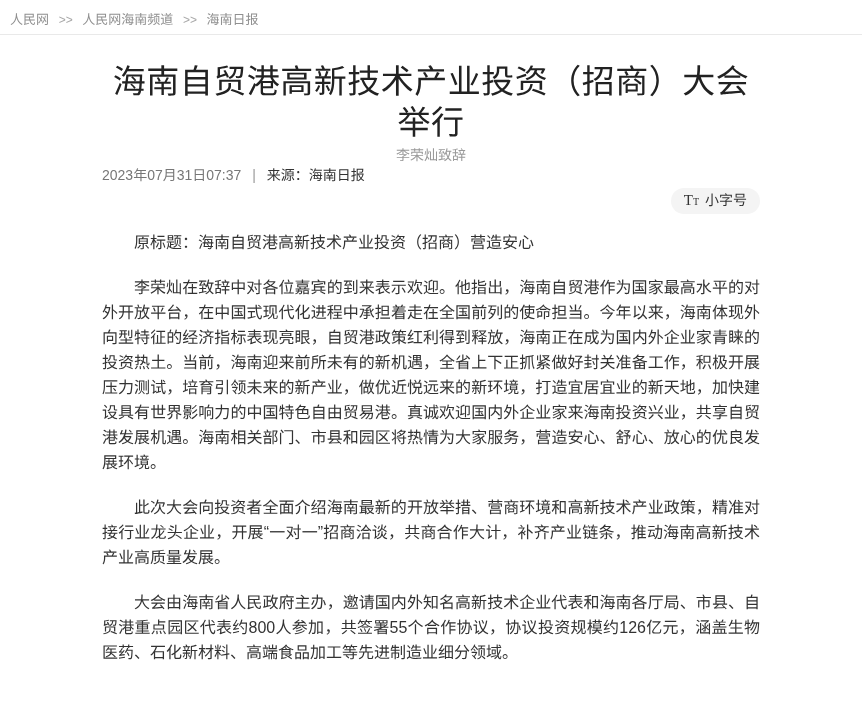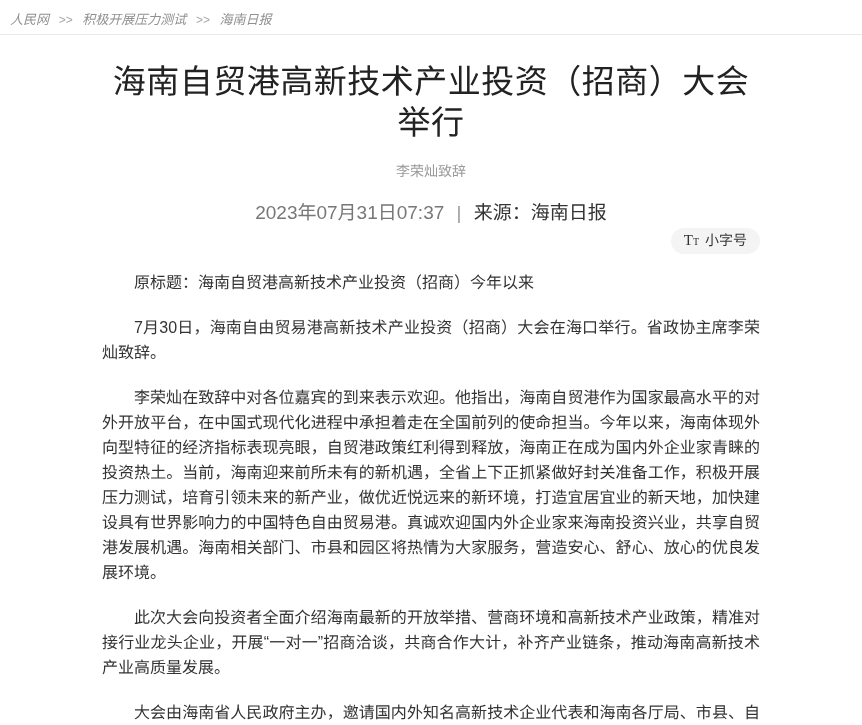--- a/index.html
+++ b/index.html
@@ -25,7 +25,6 @@
     color: #909090;
     cursor: pointer;
     text-decoration: none;
-    font-style: italic;
   }
   .breadcrumb .crumb-sep {
     color: #a8a8a8;

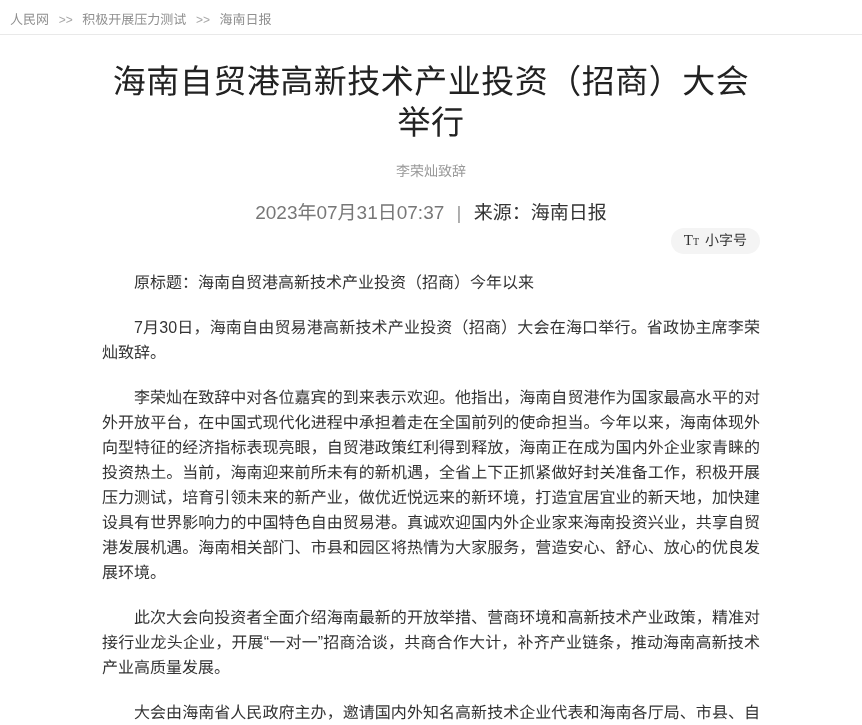--- a/index.html
+++ b/index.html
@@ -106,7 +106,7 @@
 <div class="breadcrumb">
   <span class="crumb">人民网</span>
   <span class="crumb-sep">&gt;&gt;</span>
-  <span class="crumb">积极开展压力测试</span>
+  <span class="crumb">人民网海南频道</span>
   <span class="crumb-sep">&gt;&gt;</span>
   <span class="crumb">海南日报</span>
 </div>

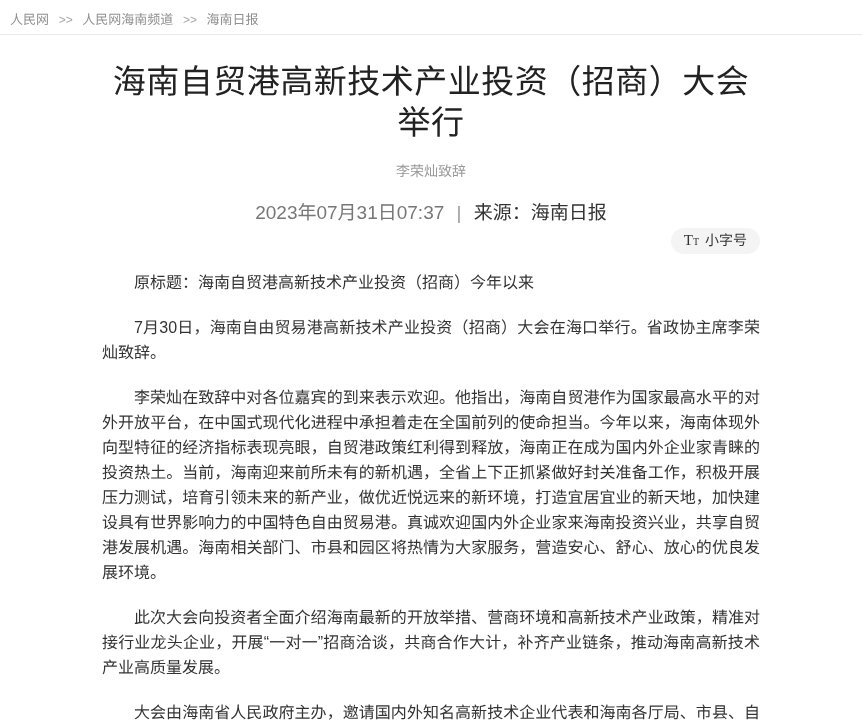--- a/index.html
+++ b/index.html
@@ -46,7 +46,6 @@
     letter-spacing: 0.5px;
   }
   .article-subtitle {
-    margin-top: 16px;
     font-size: 14px;
     color: #999999;
     text-align: center;

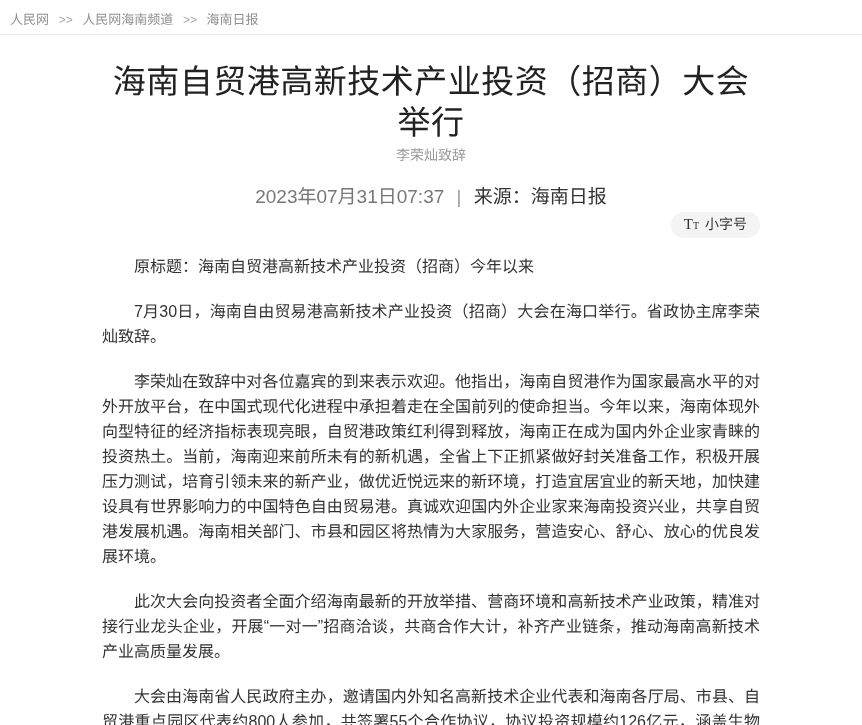--- a/index.html
+++ b/index.html
@@ -51,10 +51,9 @@
     text-align: center;
   }
   .article-meta {
-    margin-top: 17px;
-    font-size: 19px;
+    font-size: 14px;
     color: #777777;
-    text-align: center;
+    text-align: left;
   }
   .article-meta .meta-sep {
     margin: 0 7px;

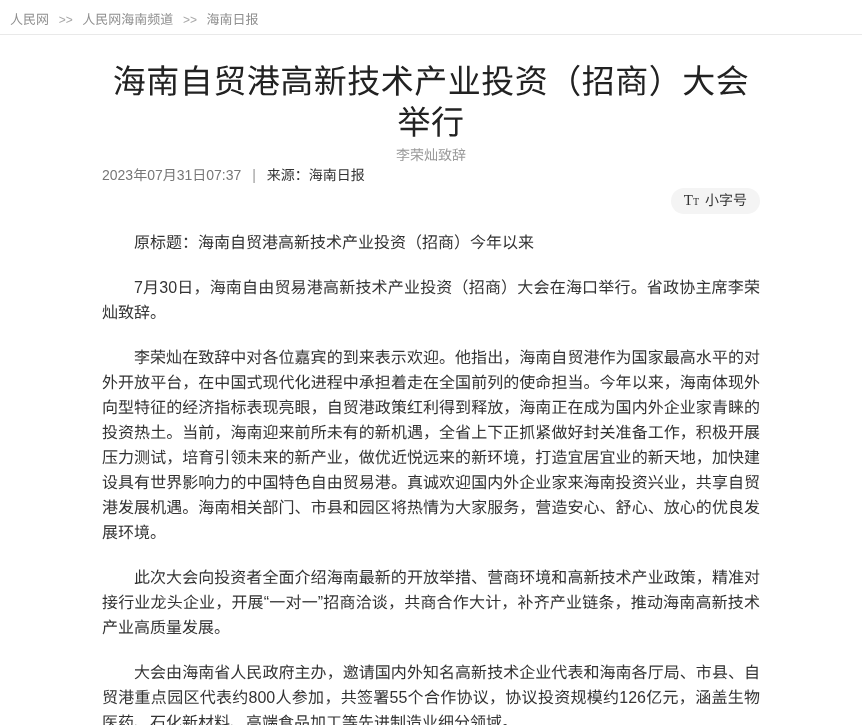--- a/index.html
+++ b/index.html
@@ -129,7 +129,7 @@
   </div>
 
   <div class="article-body">
-    <p>原标题：海南自贸港高新技术产业投资（招商）今年以来</p>
+    <p>原标题：海南自贸港高新技术产业投资（招商）营造安心</p>
     <p>7月30日，海南自由贸易港高新技术产业投资（招商）大会在海口举行。省政协主席李荣灿致辞。</p>
     <p>李荣灿在致辞中对各位嘉宾的到来表示欢迎。他指出，海南自贸港作为国家最高水平的对外开放平台，在中国式现代化进程中承担着走在全国前列的使命担当。今年以来，海南体现外向型特征的经济指标表现亮眼，自贸港政策红利得到释放，海南正在成为国内外企业家青睐的投资热土。当前，海南迎来前所未有的新机遇，全省上下正抓紧做好封关准备工作，积极开展压力测试，培育引领未来的新产业，做优近悦远来的新环境，打造宜居宜业的新天地，加快建设具有世界影响力的中国特色自由贸易港。真诚欢迎国内外企业家来海南投资兴业，共享自贸港发展机遇。海南相关部门、市县和园区将热情为大家服务，营造安心、舒心、放心的优良发展环境。</p>
     <p>此次大会向投资者全面介绍海南最新的开放举措、营商环境和高新技术产业政策，精准对接行业龙头企业，开展“一对一”招商洽谈，共商合作大计，补齐产业链条，推动海南高新技术产业高质量发展。</p>

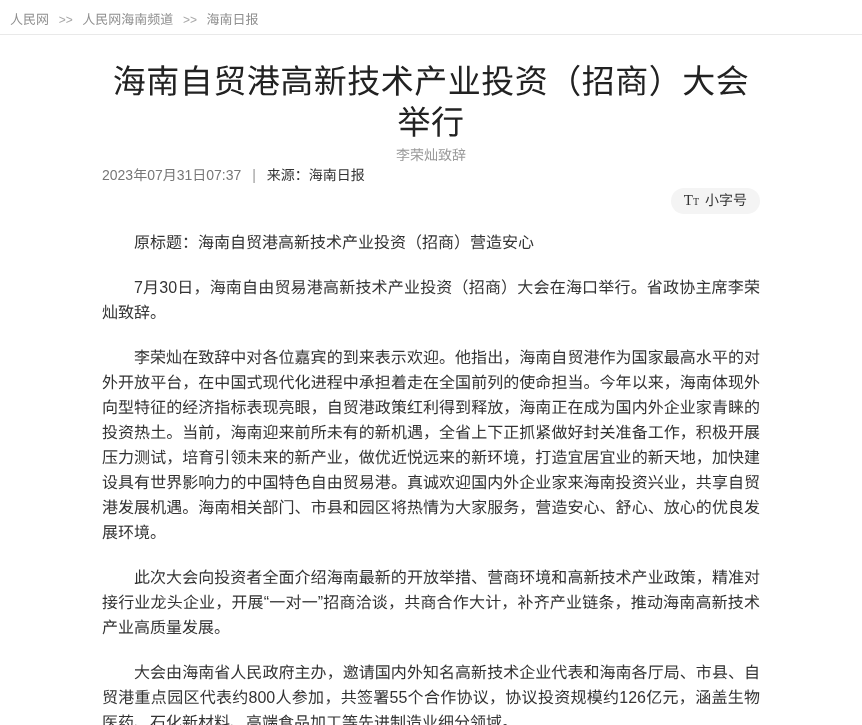--- a/index.html
+++ b/index.html
@@ -130,7 +130,6 @@
 
   <div class="article-body">
     <p>原标题：海南自贸港高新技术产业投资（招商）营造安心</p>
-    <p>7月30日，海南自由贸易港高新技术产业投资（招商）大会在海口举行。省政协主席李荣灿致辞。</p>
     <p>李荣灿在致辞中对各位嘉宾的到来表示欢迎。他指出，海南自贸港作为国家最高水平的对外开放平台，在中国式现代化进程中承担着走在全国前列的使命担当。今年以来，海南体现外向型特征的经济指标表现亮眼，自贸港政策红利得到释放，海南正在成为国内外企业家青睐的投资热土。当前，海南迎来前所未有的新机遇，全省上下正抓紧做好封关准备工作，积极开展压力测试，培育引领未来的新产业，做优近悦远来的新环境，打造宜居宜业的新天地，加快建设具有世界影响力的中国特色自由贸易港。真诚欢迎国内外企业家来海南投资兴业，共享自贸港发展机遇。海南相关部门、市县和园区将热情为大家服务，营造安心、舒心、放心的优良发展环境。</p>
     <p>此次大会向投资者全面介绍海南最新的开放举措、营商环境和高新技术产业政策，精准对接行业龙头企业，开展“一对一”招商洽谈，共商合作大计，补齐产业链条，推动海南高新技术产业高质量发展。</p>
     <p>大会由海南省人民政府主办，邀请国内外知名高新技术企业代表和海南各厅局、市县、自贸港重点园区代表约800人参加，共签署55个合作协议，协议投资规模约126亿元，涵盖生物医药、石化新材料、高端食品加工等先进制造业细分领域。</p>

